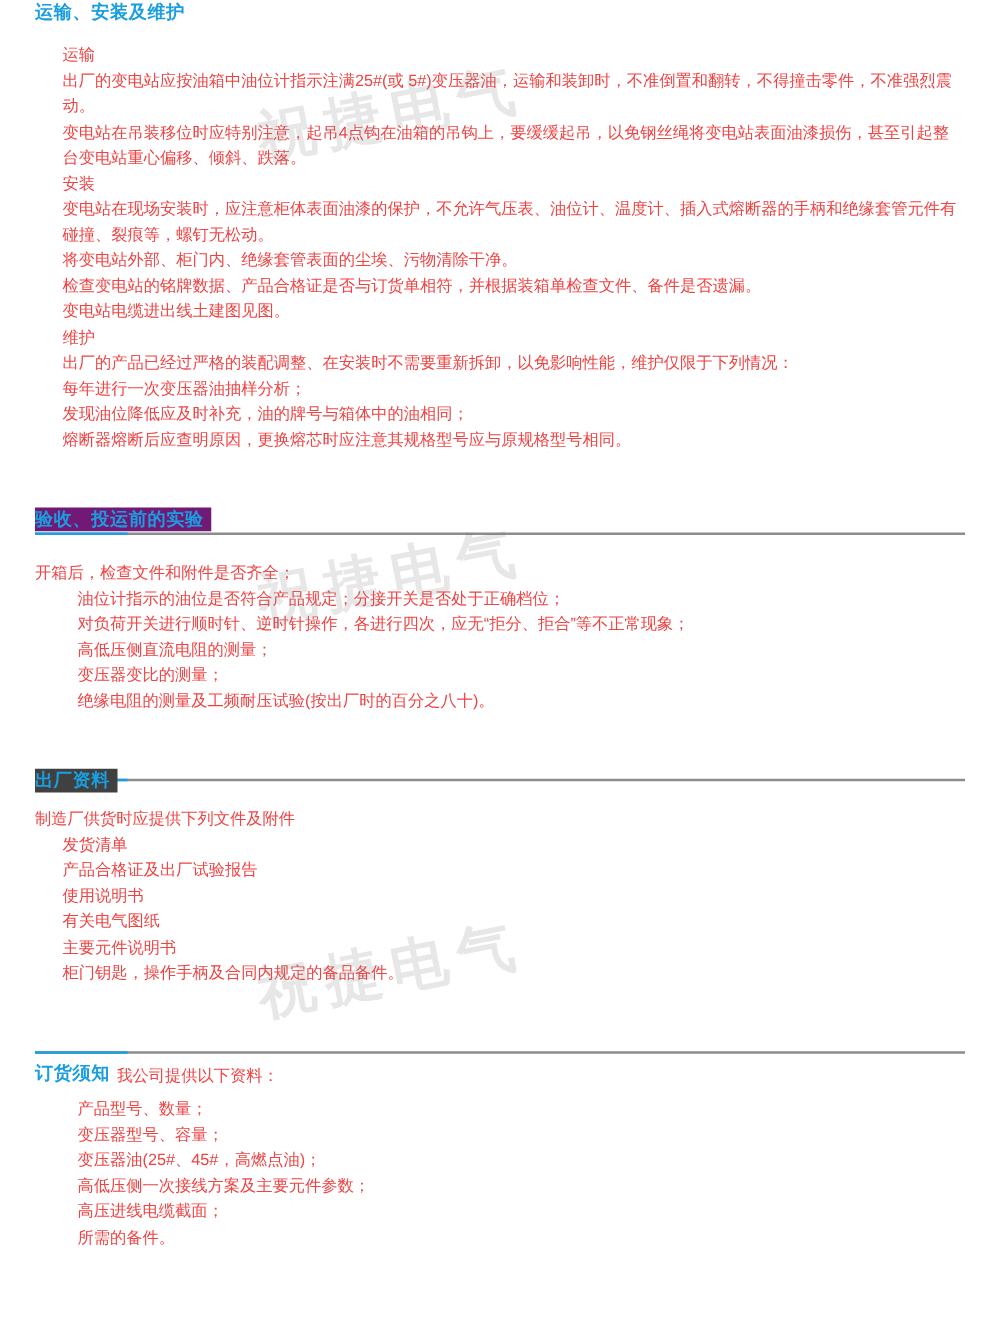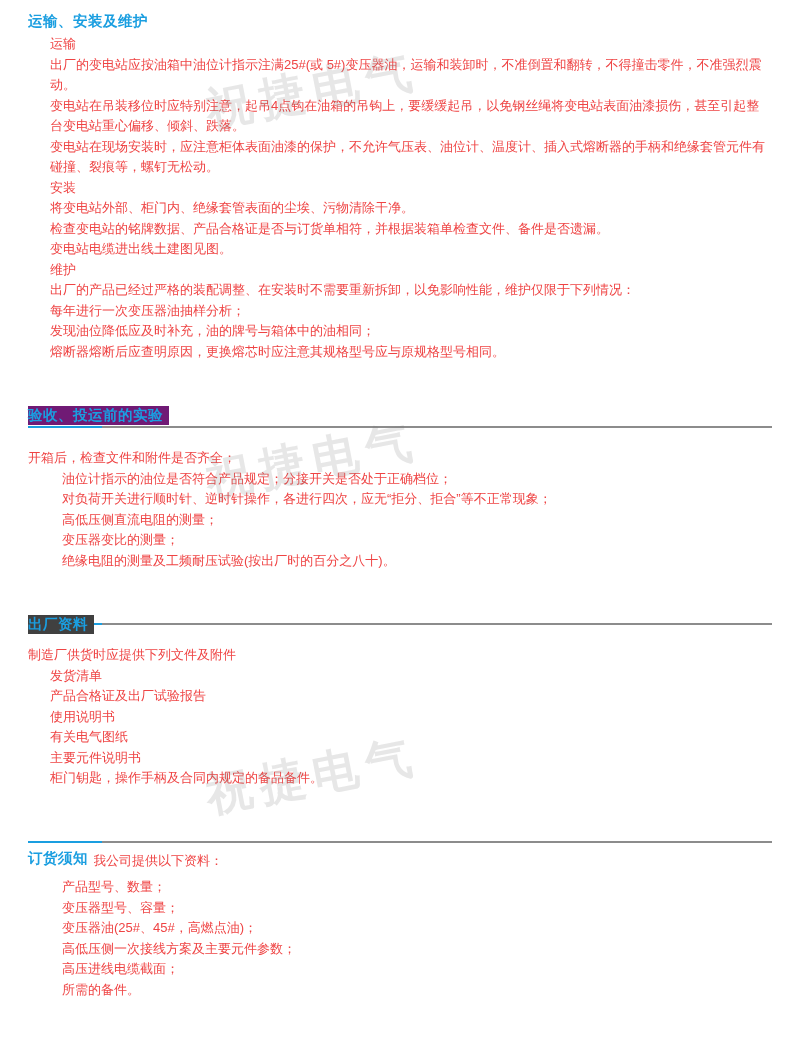--- a/index.html
+++ b/index.html
@@ -36,7 +36,7 @@
   .sec-title {
     position: absolute;
     left: 0;
-    top: 12px;
+    top: 0;
     font-size: 14.5px;
     font-weight: bold;
     color: #1a9ee0;

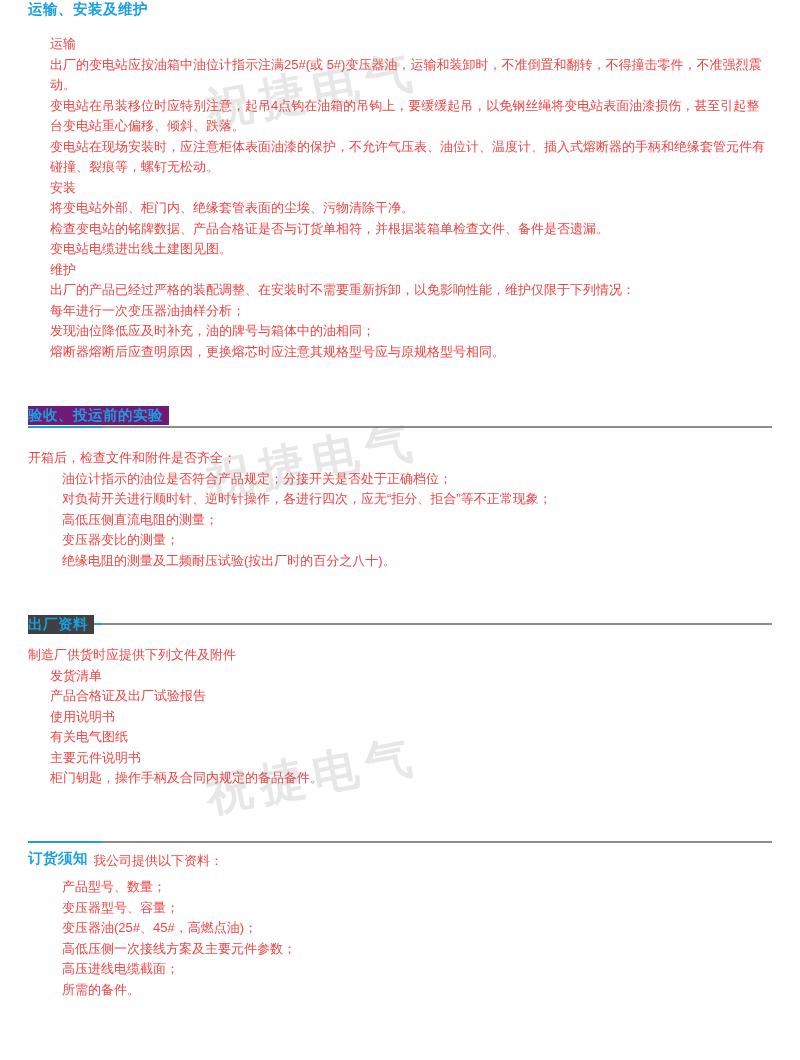--- a/index.html
+++ b/index.html
@@ -126,8 +126,8 @@
         <p class="p ind1">运输</p>
         <p class="p wrap2">出厂的变电站应按油箱中油位计指示注满25#(或 5#)变压器油，运输和装卸时，不准倒置和翻转，不得撞击零件，不准强烈震动。</p>
         <p class="p wrap2">变电站在吊装移位时应特别注意，起吊4点钩在油箱的吊钩上，要缓缓起吊，以免钢丝绳将变电站表面油漆损伤，甚至引起整台变电站重心偏移、倾斜、跌落。</p>
+        <p class="p ind1">安装</p>
         <p class="p wrap2">变电站在现场安装时，应注意柜体表面油漆的保护，不允许气压表、油位计、温度计、插入式熔断器的手柄和绝缘套管元件有碰撞、裂痕等，螺钉无松动。</p>
-        <p class="p ind1">安装</p>
         <p class="p ind1">将变电站外部、柜门内、绝缘套管表面的尘埃、污物清除干净。</p>
         <p class="p ind1">检查变电站的铭牌数据、产品合格证是否与订货单相符，并根据装箱单检查文件、备件是否遗漏。</p>
         <p class="p ind1">变电站电缆进出线土建图见图。</p>

